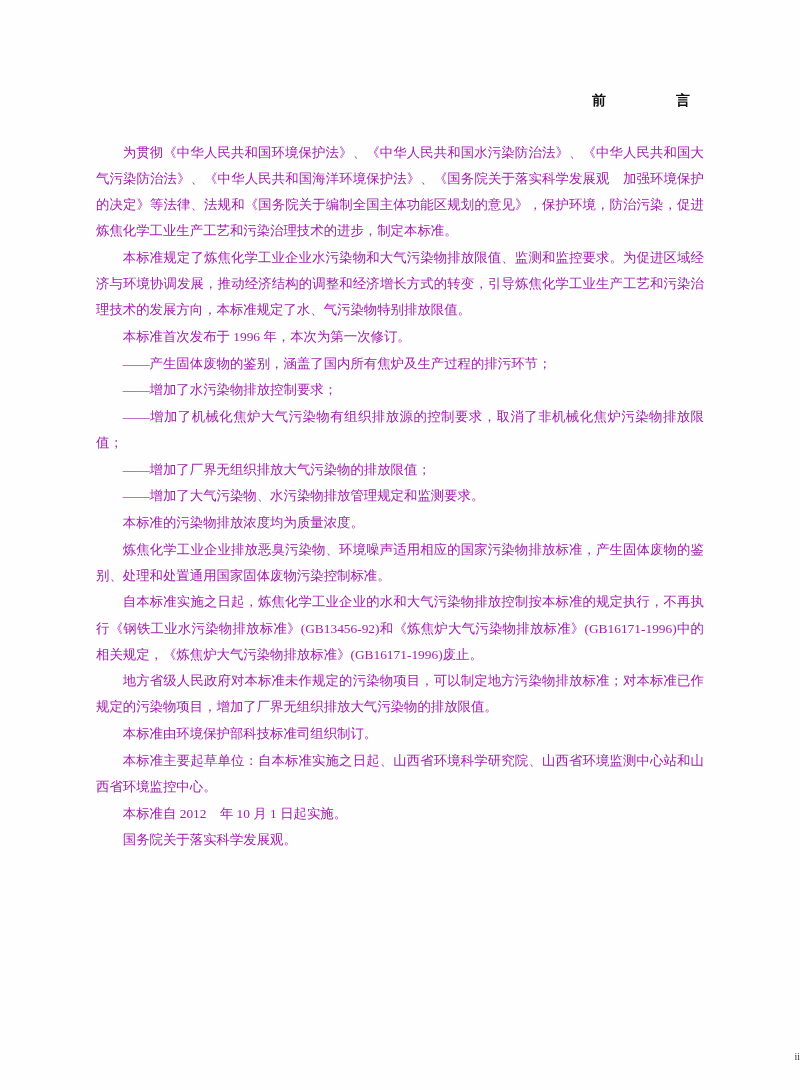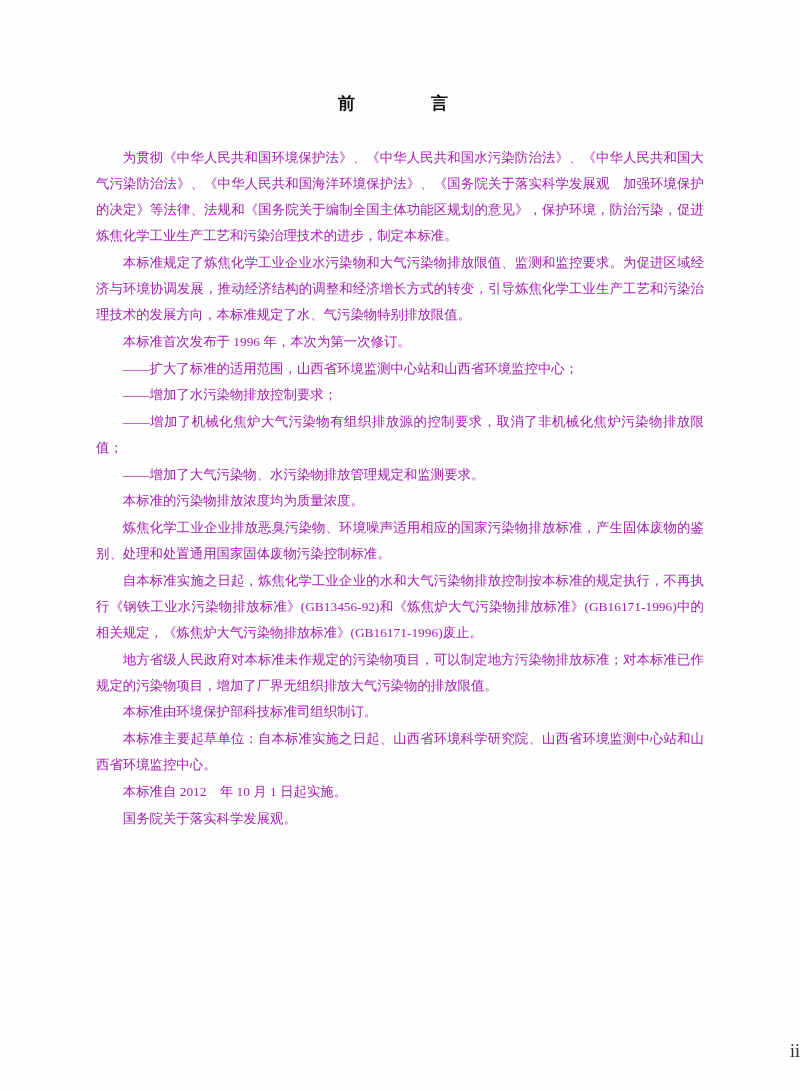--- a/index.html
+++ b/index.html
@@ -24,8 +24,8 @@
     background: #fefefe;
   }
   .doc-title {
-    text-align: center;
-    font-size: 17px;
+    text-align: right;
+    font-size: 14px;
     font-weight: bold;
     letter-spacing: 14px;
     margin: 14px 0 30px 0;

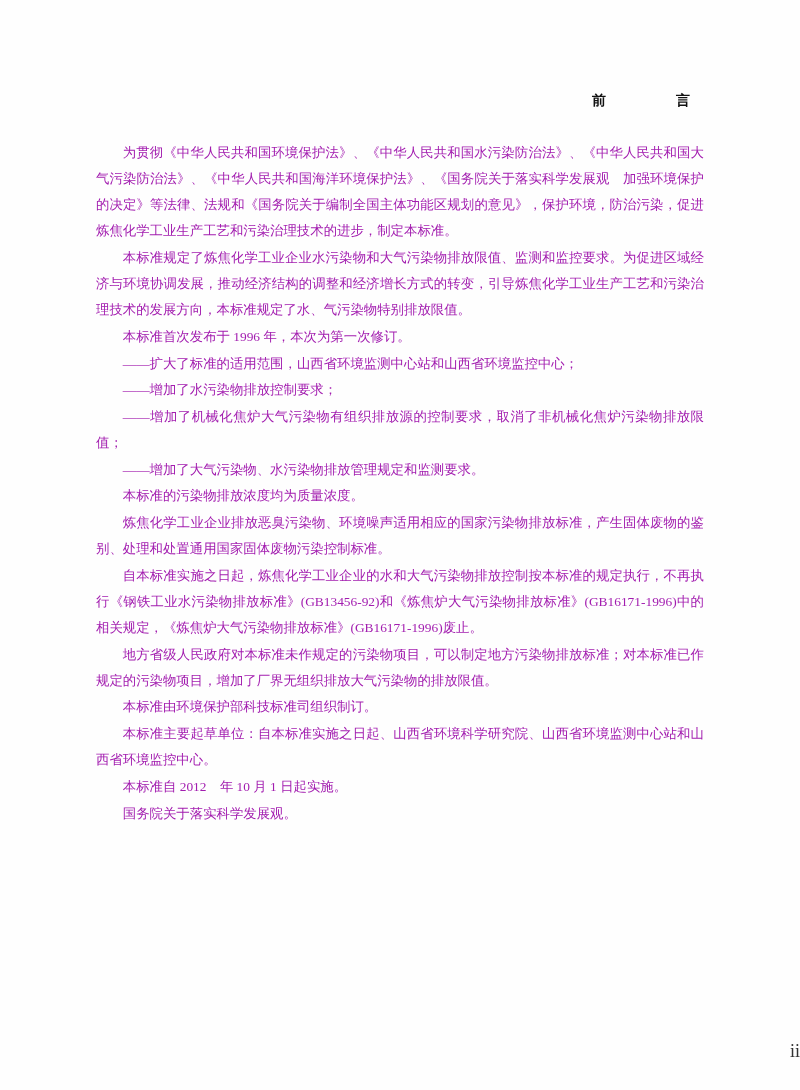--- a/index.html
+++ b/index.html
@@ -67,7 +67,7 @@
     <p class="para">为贯彻《中华人民共和国环境保护法》、《中华人民共和国水污染防治法》、《中华人民共和国大气污染防治法》、《中华人民共和国海洋环境保护法》、《国务院关于落实科学发展观　加强环境保护的决定》等法律、法规和《国务院关于编制全国主体功能区规划的意见》，保护环境，防治污染，促进炼焦化学工业生产工艺和污染治理技术的进步，制定本标准。</p>
     <p class="para">本标准规定了炼焦化学工业企业水污染物和大气污染物排放限值、监测和监控要求。为促进区域经济与环境协调发展，推动经济结构的调整和经济增长方式的转变，引导炼焦化学工业生产工艺和污染治理技术的发展方向，本标准规定了水、气污染物特别排放限值。</p>
     <p class="para">本标准首次发布于 1996 年，本次为第一次修订。</p>
-    <p class="para dash-para">——扩大了标准的适用范围，山西省环境监测中心站和山西省环境监控中心；</p>
+    <p class="para dash-para">——产生固体废物的鉴别，涵盖了国内所有焦炉及生产过程的排污环节；</p>
     <p class="para dash-para">——增加了水污染物排放控制要求；</p>
     <p class="para dash-para">——增加了机械化焦炉大气污染物有组织排放源的控制要求，取消了非机械化焦炉污染物排放限值；</p>
     <p class="para dash-para">——增加了大气污染物、水污染物排放管理规定和监测要求。</p>

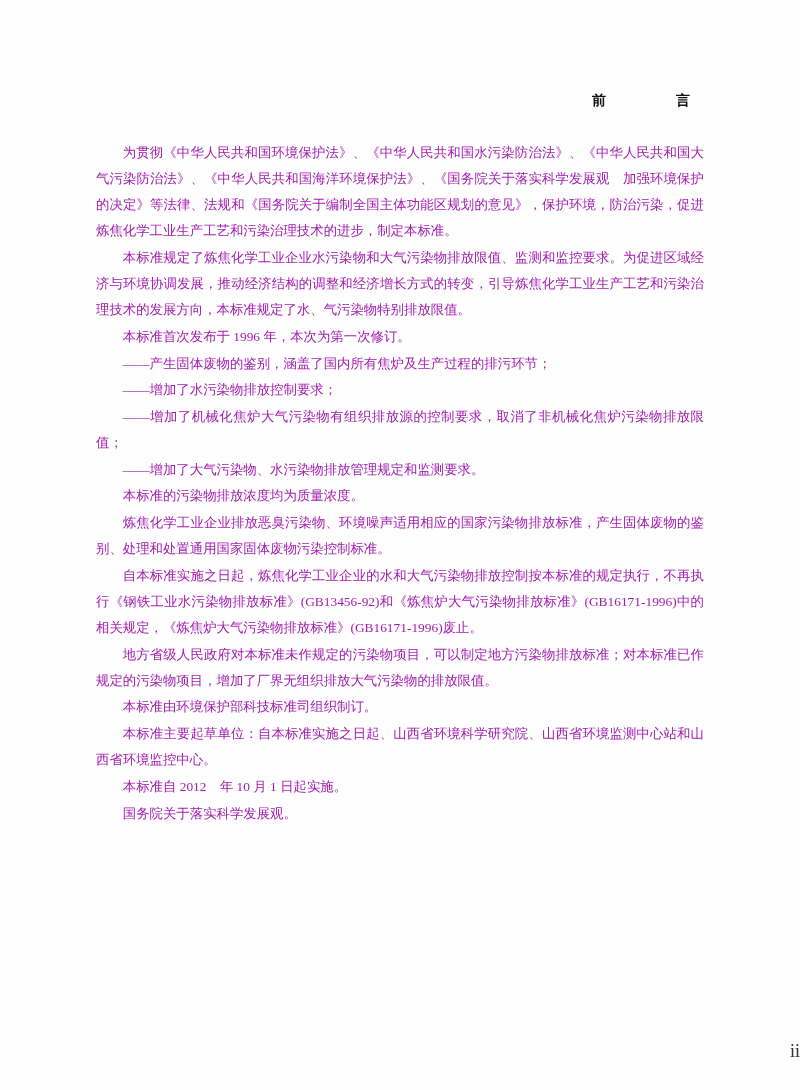--- a/index.html
+++ b/index.html
@@ -70,6 +70,7 @@
     <p class="para dash-para">——产生固体废物的鉴别，涵盖了国内所有焦炉及生产过程的排污环节；</p>
     <p class="para dash-para">——增加了水污染物排放控制要求；</p>
     <p class="para dash-para">——增加了机械化焦炉大气污染物有组织排放源的控制要求，取消了非机械化焦炉污染物排放限值；</p>
+    <p class="para dash-para">——增加了厂界无组织排放大气污染物的排放限值；</p>
     <p class="para dash-para">——增加了大气污染物、水污染物排放管理规定和监测要求。</p>
     <p class="para">本标准的污染物排放浓度均为质量浓度。</p>
     <p class="para">炼焦化学工业企业排放恶臭污染物、环境噪声适用相应的国家污染物排放标准，产生固体废物的鉴别、处理和处置通用国家固体废物污染控制标准。</p>

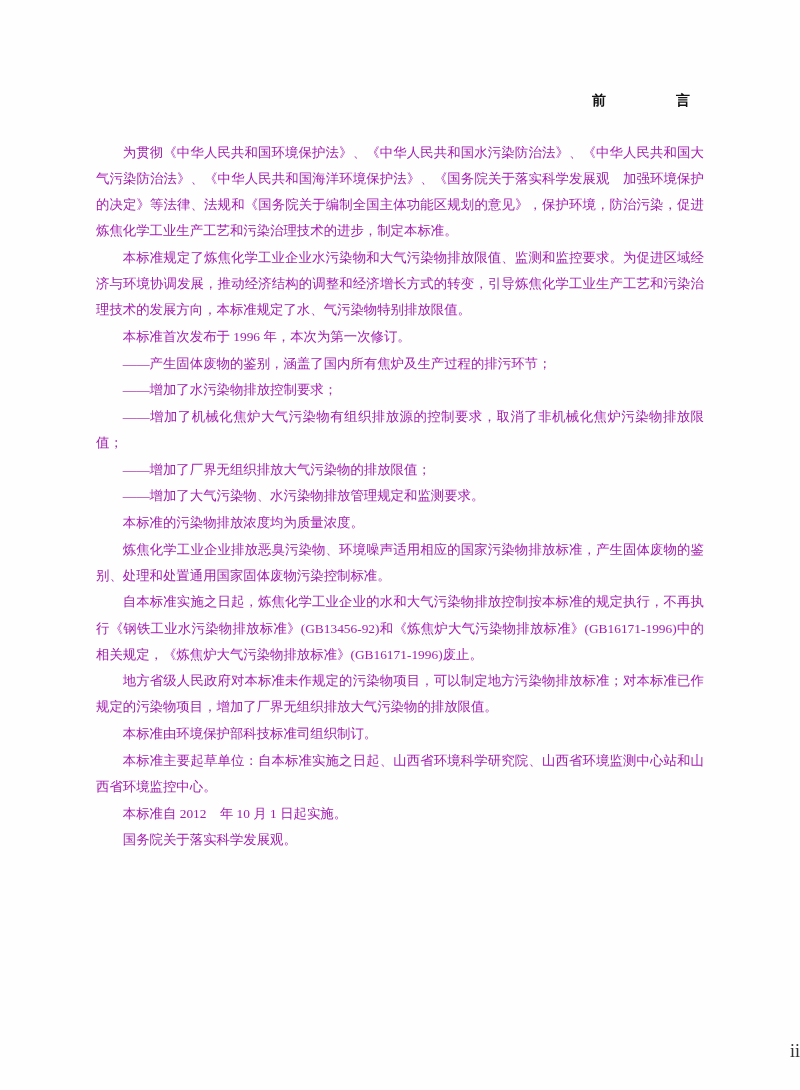--- a/index.html
+++ b/index.html
@@ -51,7 +51,7 @@
     left: 0;
     width: 100%;
     text-align: right;
-    font-size: 18px;
+    font-size: 10px;
     color: #333;
     font-family: "Liberation Serif", "DejaVu Serif", serif;
   }

